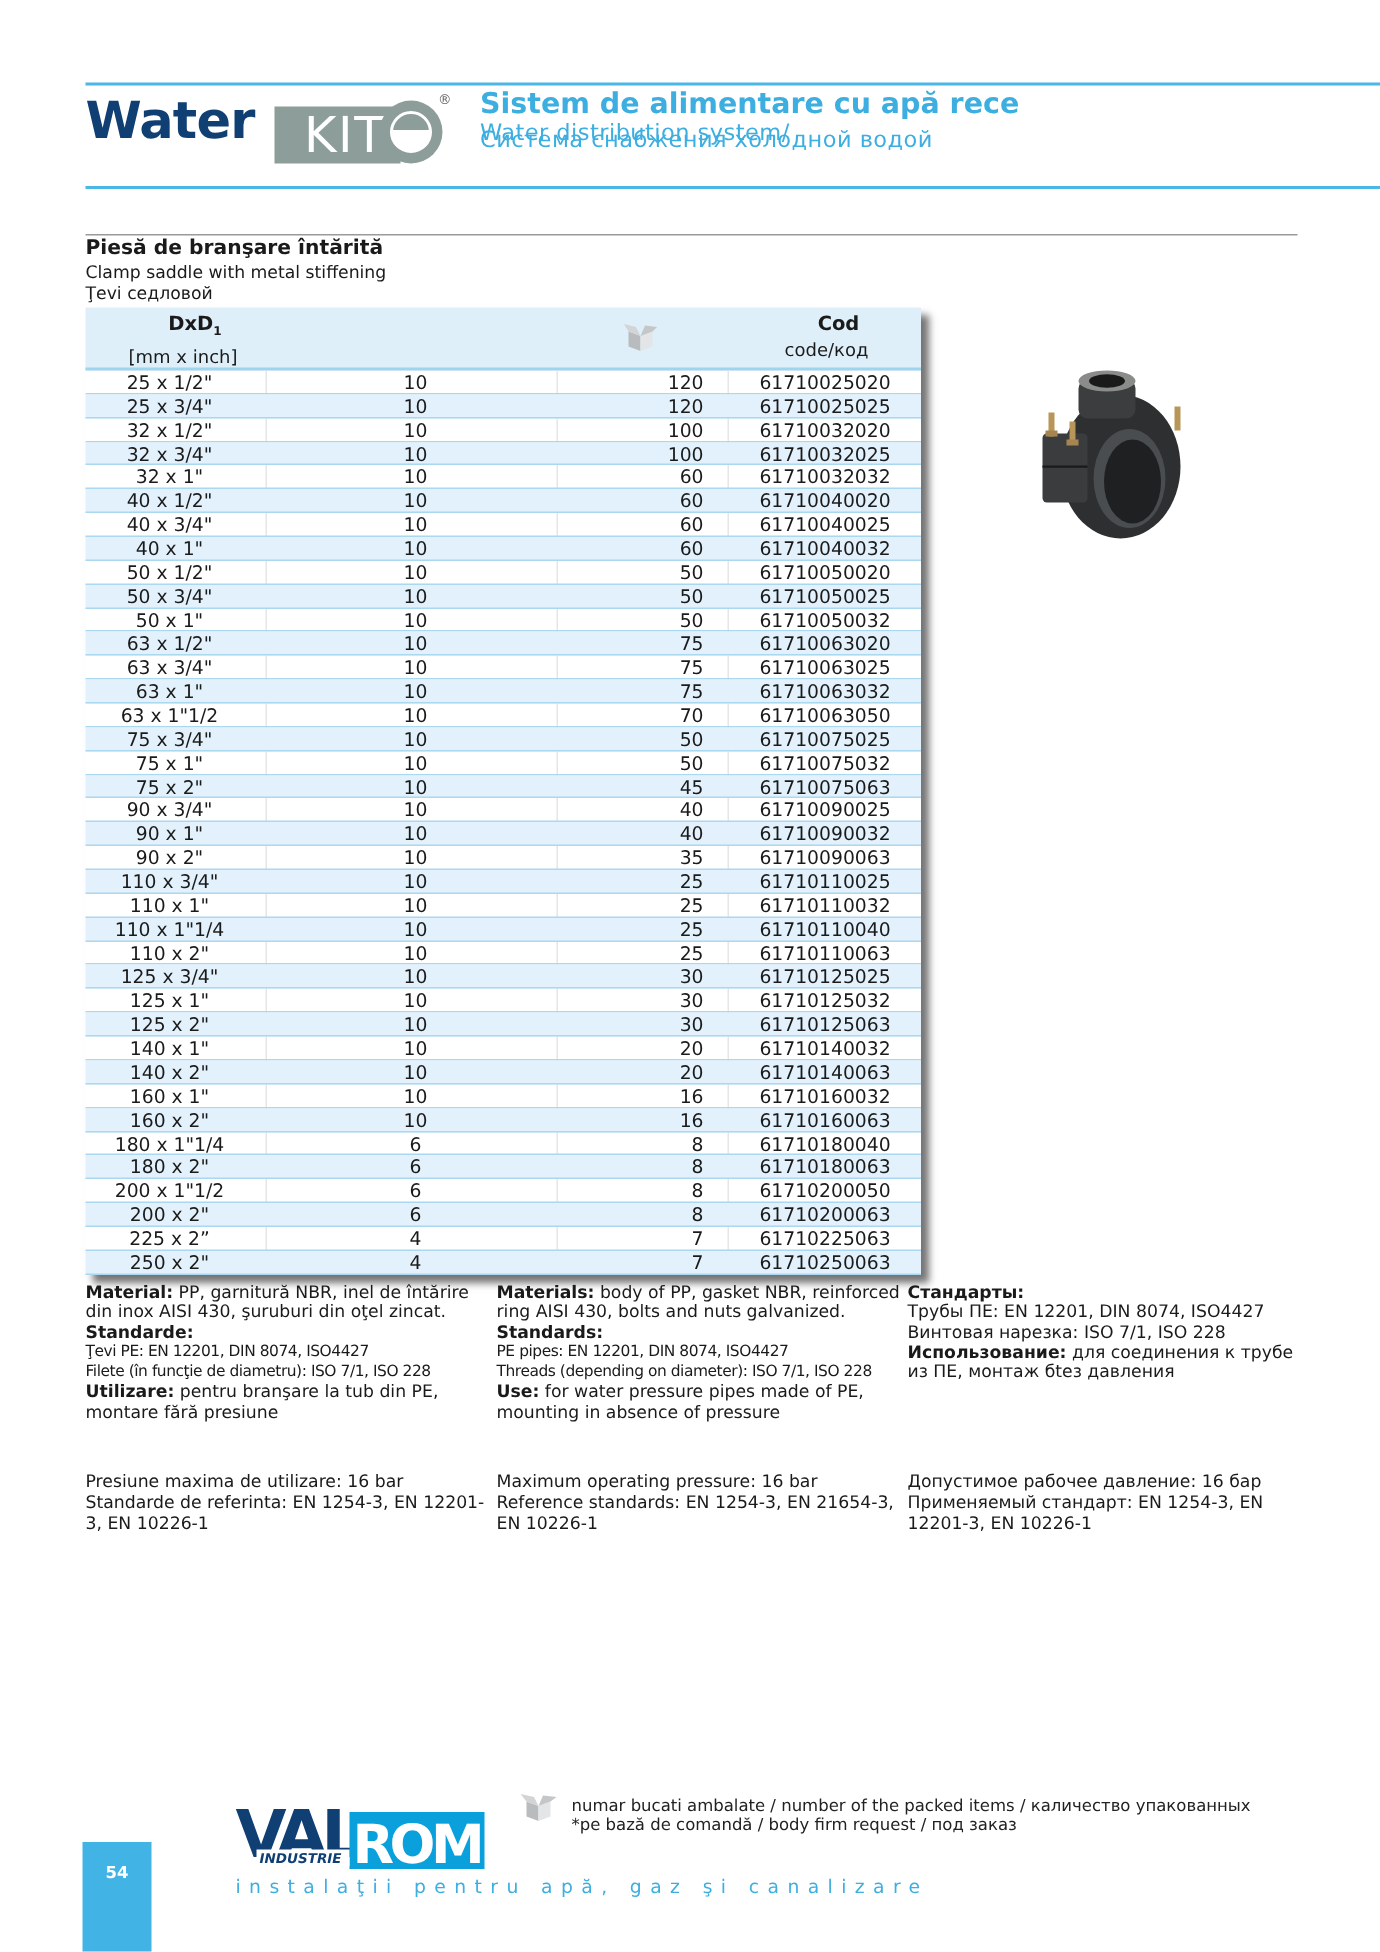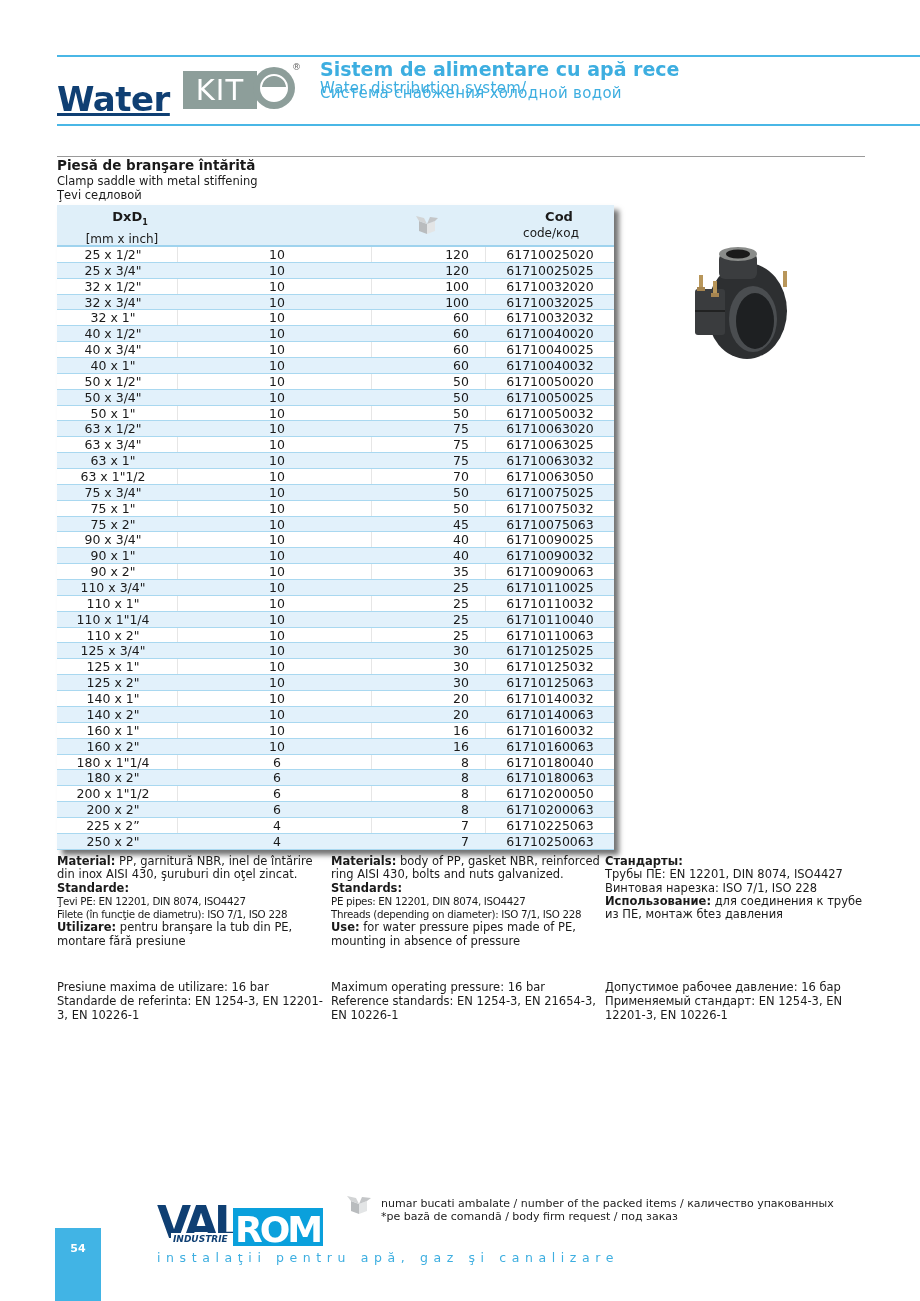--- a/index.html
+++ b/index.html
@@ -6,8 +6,8 @@
   body { width:920px; height:1301px; position:relative; overflow:hidden;
          font-family:"DejaVu Sans", "Liberation Sans", sans-serif; color:#1a1a1a; }
   .hline { position:absolute; height:2px; background:#4ab7e6; }
-  .logo-water { position:absolute; left:57px; top:78px; font-family:"DejaVu Sans", sans-serif;
-                font-weight:bold; font-size:34px; color:#0f3f73; letter-spacing:-0.5px; line-height:42px;text-decoration:underline; }
+  .logo-water { position:absolute; left:57px; top:60px; font-family:"DejaVu Sans", sans-serif;
+                font-weight:bold; font-size:34px; color:#0f3f73; letter-spacing:-0.5px; line-height:42px; }
   .logo-kit { position:absolute; left:183px; top:67px; width:113px; height:47px; }
   .kit-box { position:absolute; left:0; top:4px; width:74px; height:38px; background:#8d9e9a; color:#fff;
              font-family:"DejaVu Sans", sans-serif; font-size:29px; line-height:38px; text-align:center; letter-spacing:1px; }

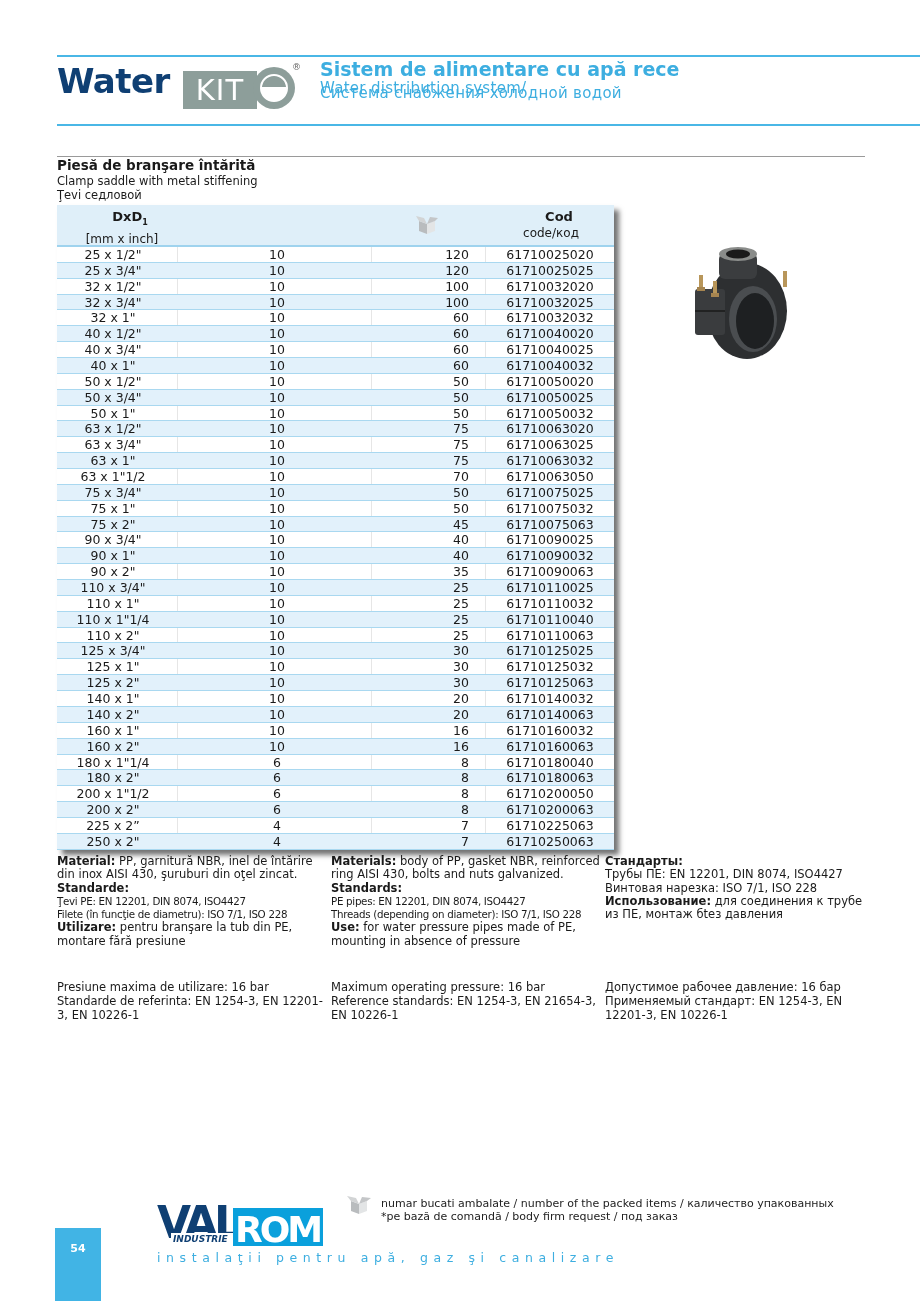--- a/index.html
+++ b/index.html
@@ -10,7 +10,7 @@
                 font-weight:bold; font-size:34px; color:#0f3f73; letter-spacing:-0.5px; line-height:42px; }
   .logo-kit { position:absolute; left:183px; top:67px; width:113px; height:47px; }
   .kit-box { position:absolute; left:0; top:4px; width:74px; height:38px; background:#8d9e9a; color:#fff;
-             font-family:"DejaVu Sans", sans-serif; font-size:29px; line-height:38px; text-align:center; letter-spacing:1px; }
+             font-family:"DejaVu Sans", sans-serif; font-size:33px; line-height:38px; text-align:center; letter-spacing:1px;padding-left:10px; }
   .kit-circle { position:absolute; left:70px; top:0; width:42px; height:42px; border-radius:50%;
                 background:#8d9e9a; }
   .kit-inner { position:absolute; left:7px; top:7px; width:24px; height:24px; border-radius:50%;

